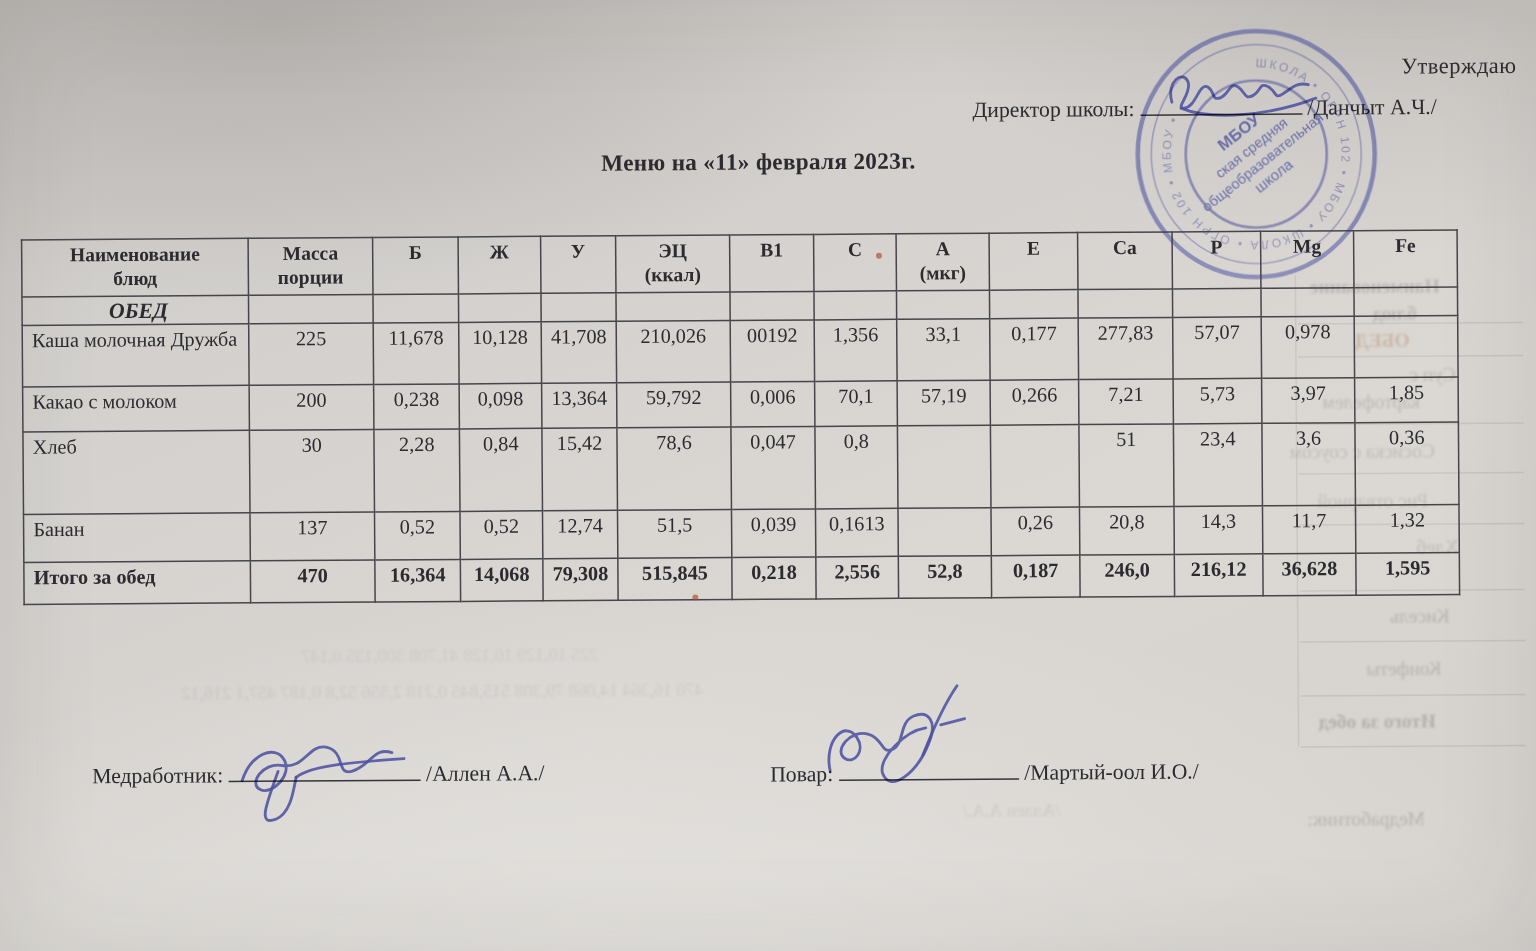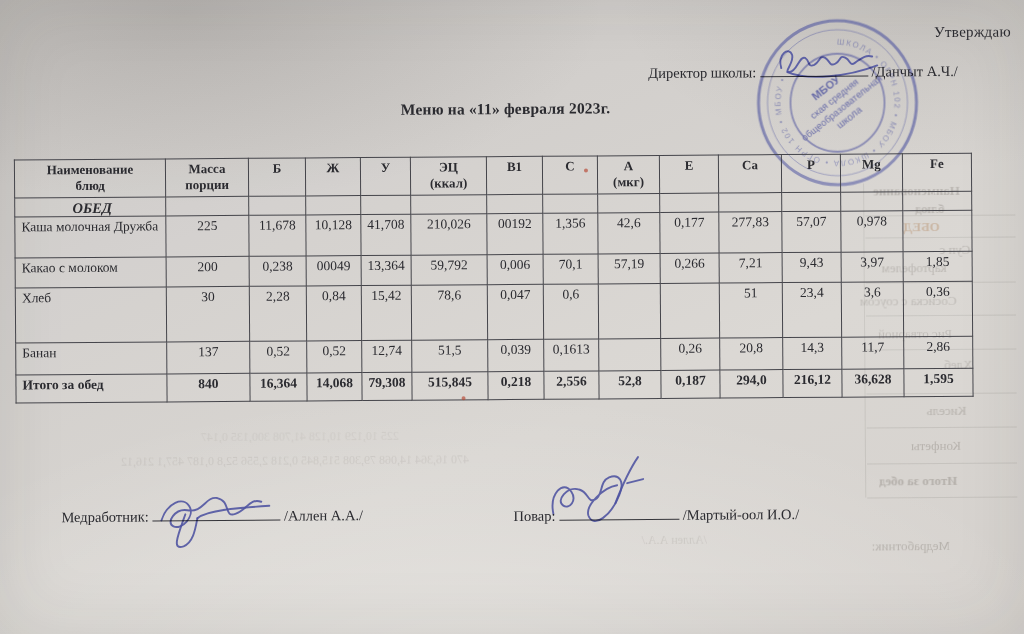--- a/index.html
+++ b/index.html
@@ -14,7 +14,7 @@
     box-shadow: inset 0 0 70px rgba(40,35,30,0.10);
   }
   .doc{position:absolute;inset:0;transform:rotate(-0.4deg);}
-  .approve{position:absolute;top:27px;left:936px;font-size:15px;letter-spacing:0.3px;}
+  .approve{position:absolute;top:40px;left:936px;font-size:15px;letter-spacing:0.3px;}
   .director-line{position:absolute;top:66px;left:650px;font-size:14.5px;white-space:nowrap;}
   .sig-line{display:inline-block;border-bottom:1.3px solid #35353a;height:12px;}
   .doc-title{position:absolute;top:100px;left:0;width:1014px;text-align:center;font-size:15.5px;font-weight:bold;letter-spacing:0.2px;}

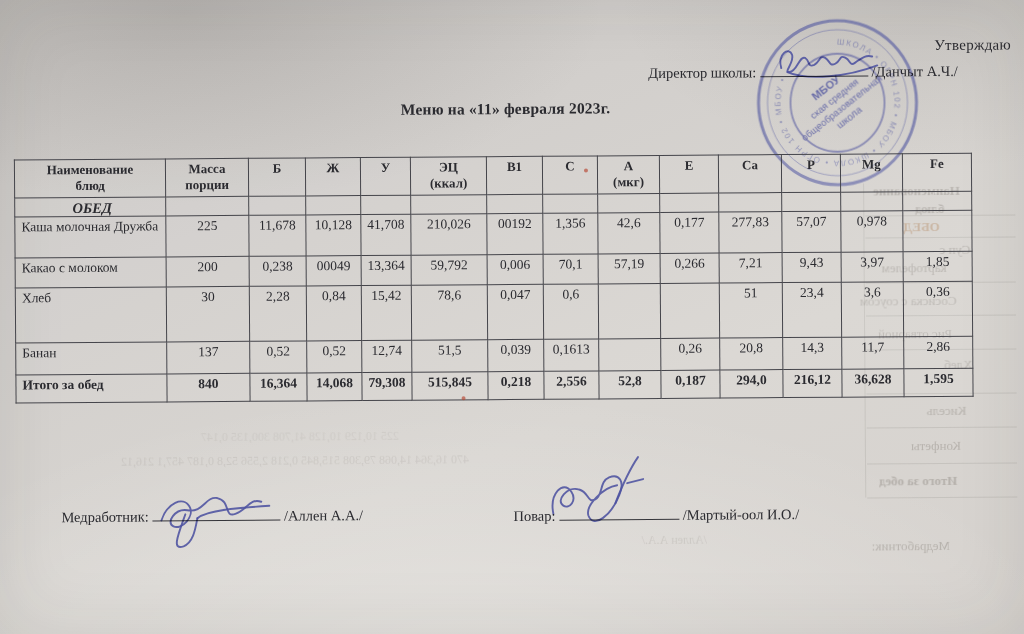--- a/index.html
+++ b/index.html
@@ -181,7 +181,7 @@
             <td>210,026</td>
             <td>00192</td>
             <td>1,356</td>
-            <td>42,6</td>
+            <td>33,1</td>
             <td>0,177</td>
             <td>277,83</td>
             <td>57,07</td>

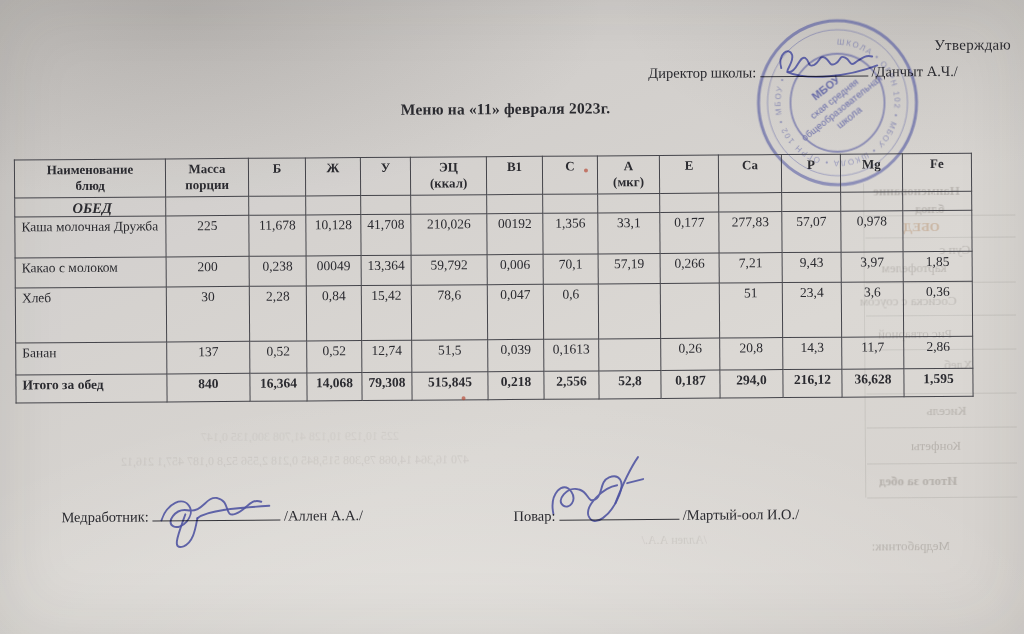--- a/index.html
+++ b/index.html
@@ -192,7 +192,7 @@
             <td class="name">Какао с молоком</td>
             <td>200</td>
             <td>0,238</td>
-            <td>00049</td>
+            <td>0,098</td>
             <td>13,364</td>
             <td>59,792</td>
             <td>0,006</td>

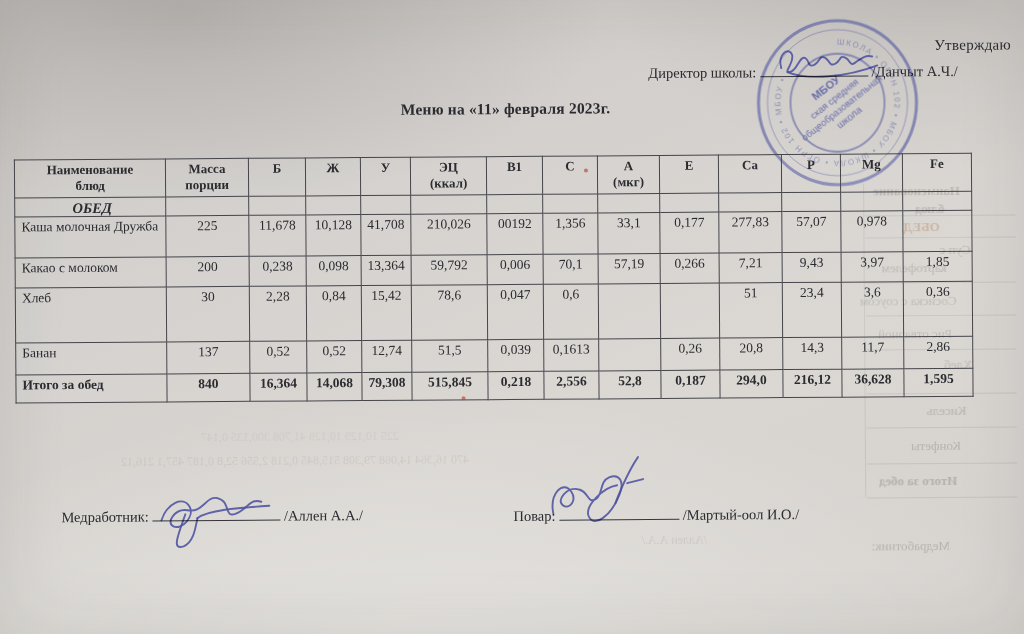--- a/index.html
+++ b/index.html
@@ -200,7 +200,7 @@
             <td>57,19</td>
             <td>0,266</td>
             <td>7,21</td>
-            <td>9,43</td>
+            <td>5,73</td>
             <td>3,97</td>
             <td>1,85</td>
           </tr>

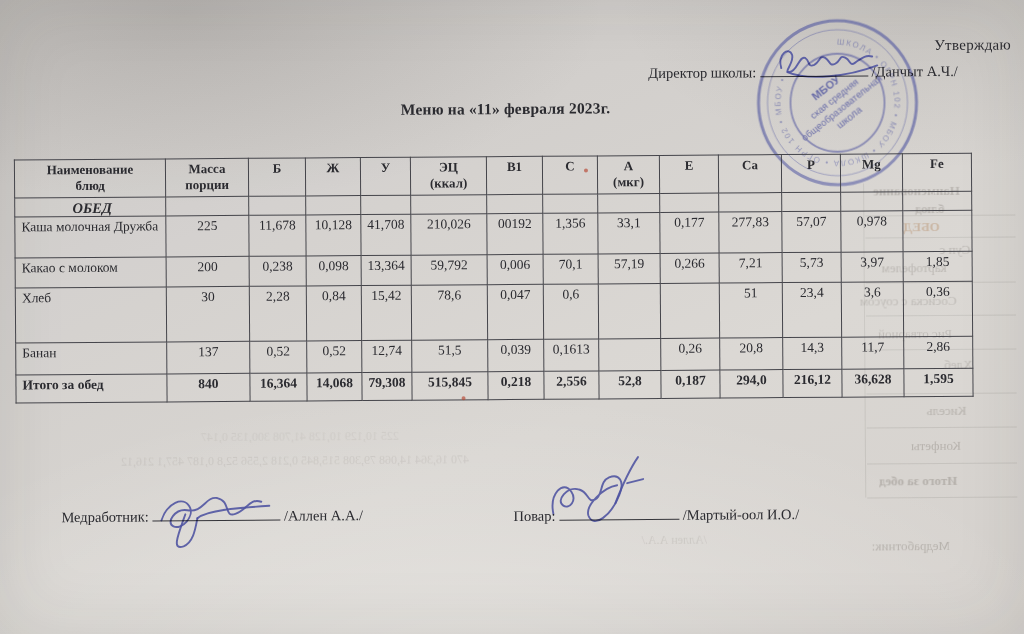--- a/index.html
+++ b/index.html
@@ -212,7 +212,7 @@
             <td>15,42</td>
             <td>78,6</td>
             <td>0,047</td>
-            <td>0,6</td>
+            <td>0,8</td>
             <td></td>
             <td></td>
             <td>51</td>

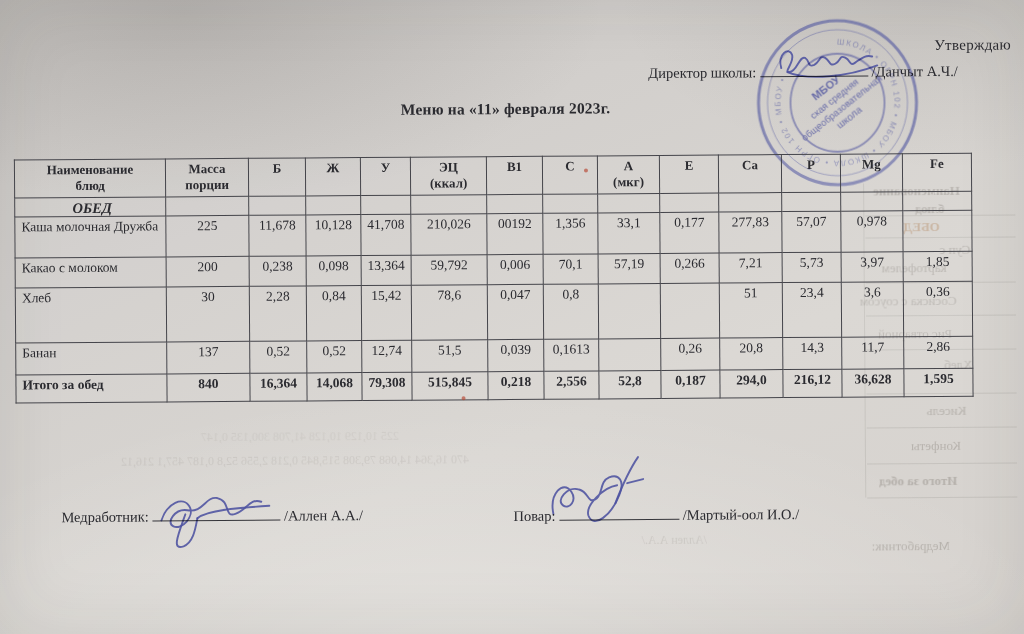--- a/index.html
+++ b/index.html
@@ -234,7 +234,7 @@
             <td>20,8</td>
             <td>14,3</td>
             <td>11,7</td>
-            <td>2,86</td>
+            <td>1,32</td>
           </tr>
           <tr class="row-total" style="height: 28px;">
             <td class="name">Итого за обед</td>

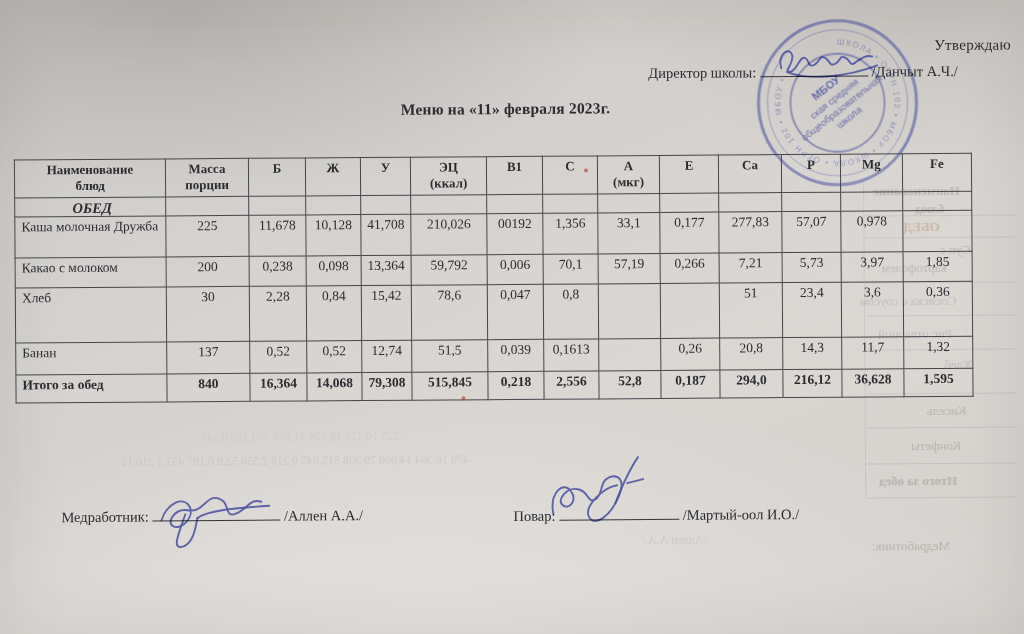--- a/index.html
+++ b/index.html
@@ -238,7 +238,7 @@
           </tr>
           <tr class="row-total" style="height: 28px;">
             <td class="name">Итого за обед</td>
-            <td>840</td>
+            <td>470</td>
             <td>16,364</td>
             <td>14,068</td>
             <td>79,308</td>

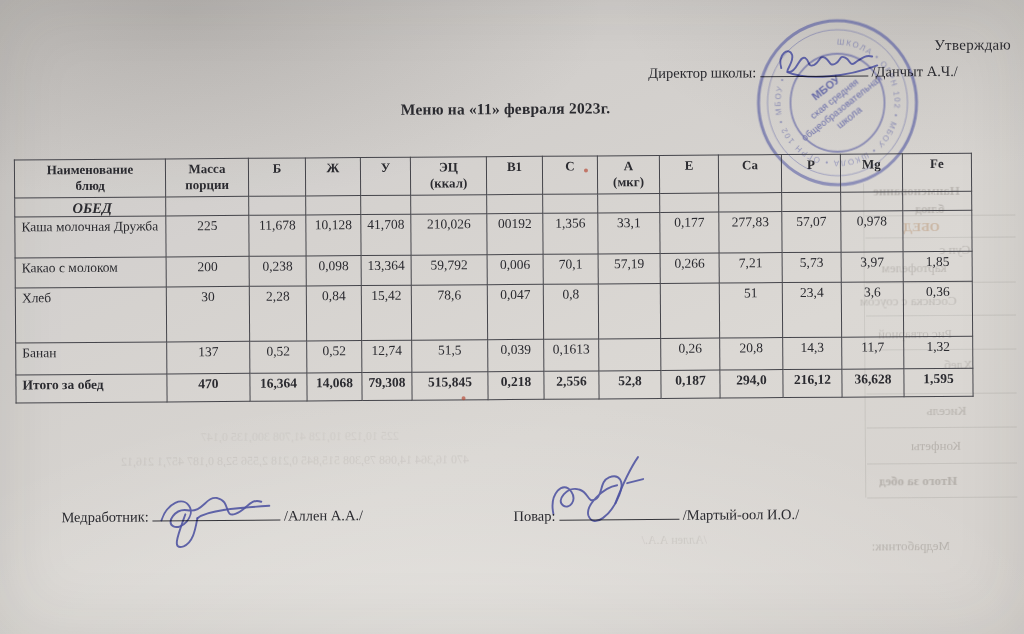--- a/index.html
+++ b/index.html
@@ -247,7 +247,7 @@
             <td>2,556</td>
             <td>52,8</td>
             <td>0,187</td>
-            <td>294,0</td>
+            <td>246,0</td>
             <td>216,12</td>
             <td>36,628</td>
             <td>1,595</td>

